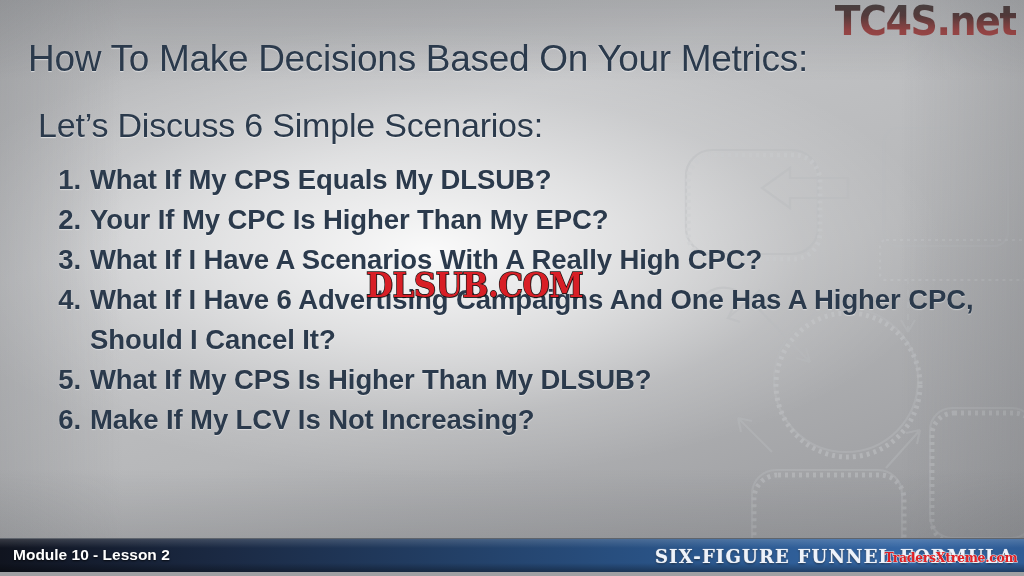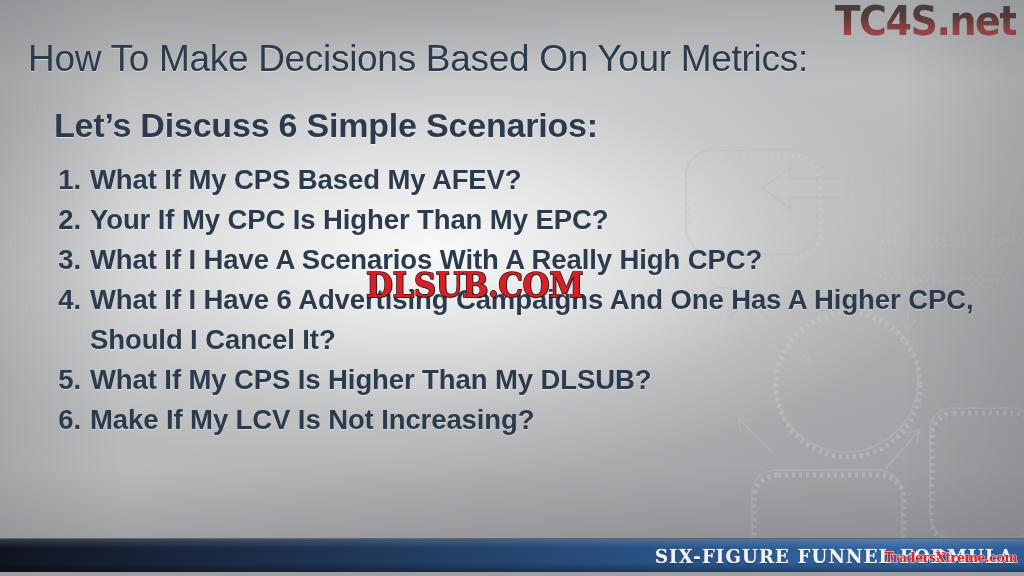--- a/index.html
+++ b/index.html
@@ -56,12 +56,11 @@
     position:absolute;
     left:38px; top:106px;
     font-size:34px;
-    font-weight:bold;
+    font-weight:normal;
     letter-spacing:-0.2px;
     color:#2b3a4c;
     text-shadow:0 1px 1px rgba(255,255,255,0.55);
     white-space:nowrap;
-    margin-left:16px;
   }
 
   

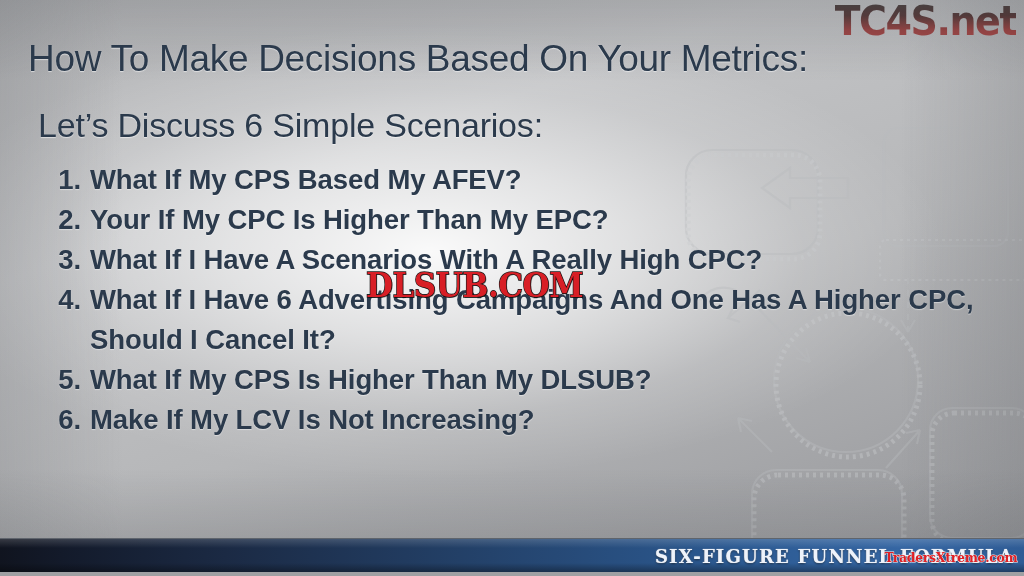--- a/index.html
+++ b/index.html
@@ -220,7 +220,7 @@
 
     <li class="list-item">
       <span class="list-num">1.</span>
-      <span class="list-text">What If My CPS Based My AFEV?</span>
+      <span class="list-text">What If My CPS Equals My DLSUB?</span>
     </li>
 
     <li class="list-item">

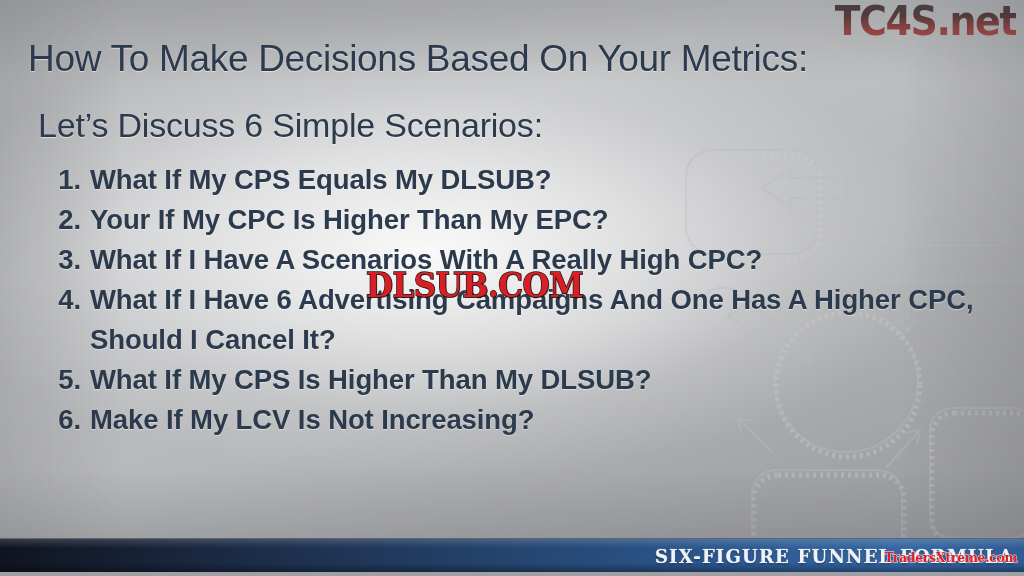--- a/index.html
+++ b/index.html
@@ -253,6 +253,7 @@
   <div class="wm-dlsub">DLSUB.COM</div>
 
   <div class="footer">
+    <div class="footer-left">Module 10 - Lesson 2</div>
     <div class="footer-brand">SIX-FIGURE FUNNEL FORMULA</div>
     <div class="wm-traders">TradersXtreme.com</div>
   </div>

